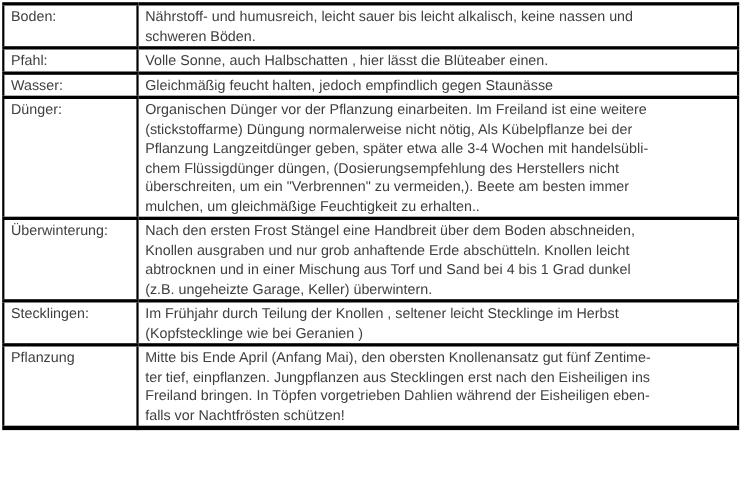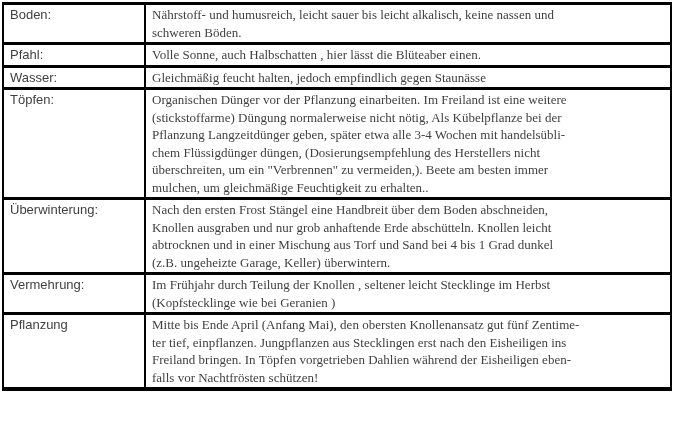--- a/index.html
+++ b/index.html
@@ -28,7 +28,7 @@
     vertical-align: top;
     font-size: 13px;
     line-height: 17.5px;
-    padding: 1px 22px 1px 6px;
+    padding: 1px 2px 1px 6px;
   }
   table.care-table {
     border-bottom: 4px solid #000;

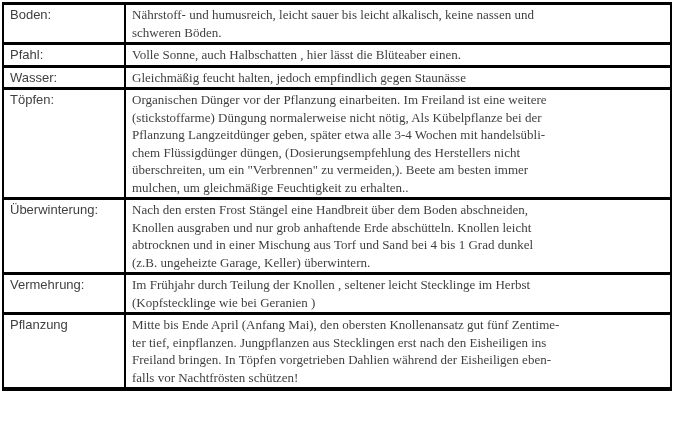--- a/index.html
+++ b/index.html
@@ -39,7 +39,6 @@
   }
   td.text-cell {
     white-space: pre-line;
-    font-family: Liberation Serif, serif;
   }
 </style>
 </head>

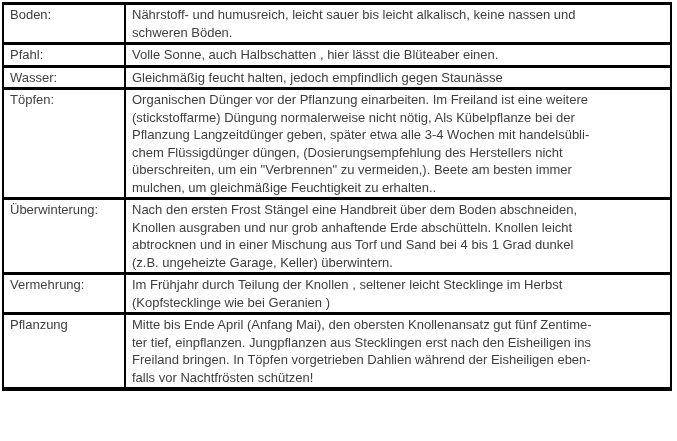--- a/index.html
+++ b/index.html
@@ -60,7 +60,7 @@
       <td class="text-cell">Gleichmäßig feucht halten, jedoch empfindlich gegen Staunässe</td>
     </tr>
     <tr>
-      <td class="label-cell">Töpfen:</td>
+      <td class="label-cell">Dünger:</td>
       <td class="text-cell">Organischen Dünger vor der Pflanzung einarbeiten. Im Freiland ist eine weitere
 (stickstoffarme) Düngung normalerweise nicht nötig, Als Kübelpflanze bei der
 Pflanzung Langzeitdünger geben, später etwa alle 3-4 Wochen mit handelsübli-

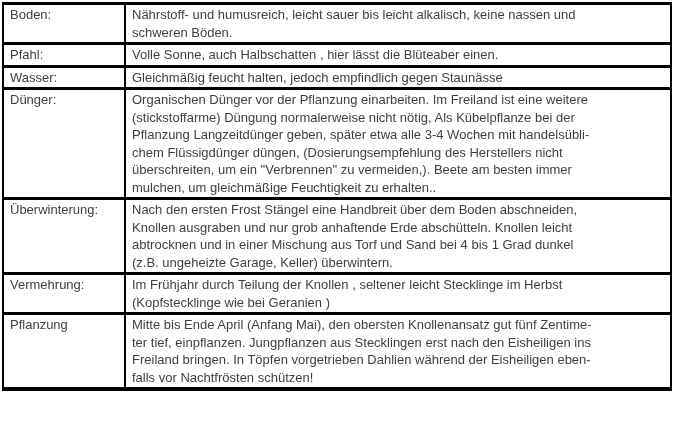--- a/index.html
+++ b/index.html
@@ -76,7 +76,7 @@
 (z.B. ungeheizte Garage, Keller) überwintern.</td>
     </tr>
     <tr>
-      <td class="label-cell">Vermehrung:</td>
+      <td class="label-cell">Stecklingen:</td>
       <td class="text-cell">Im Frühjahr durch Teilung der Knollen , seltener leicht Stecklinge im Herbst
 (Kopfstecklinge wie bei Geranien )</td>
     </tr>

